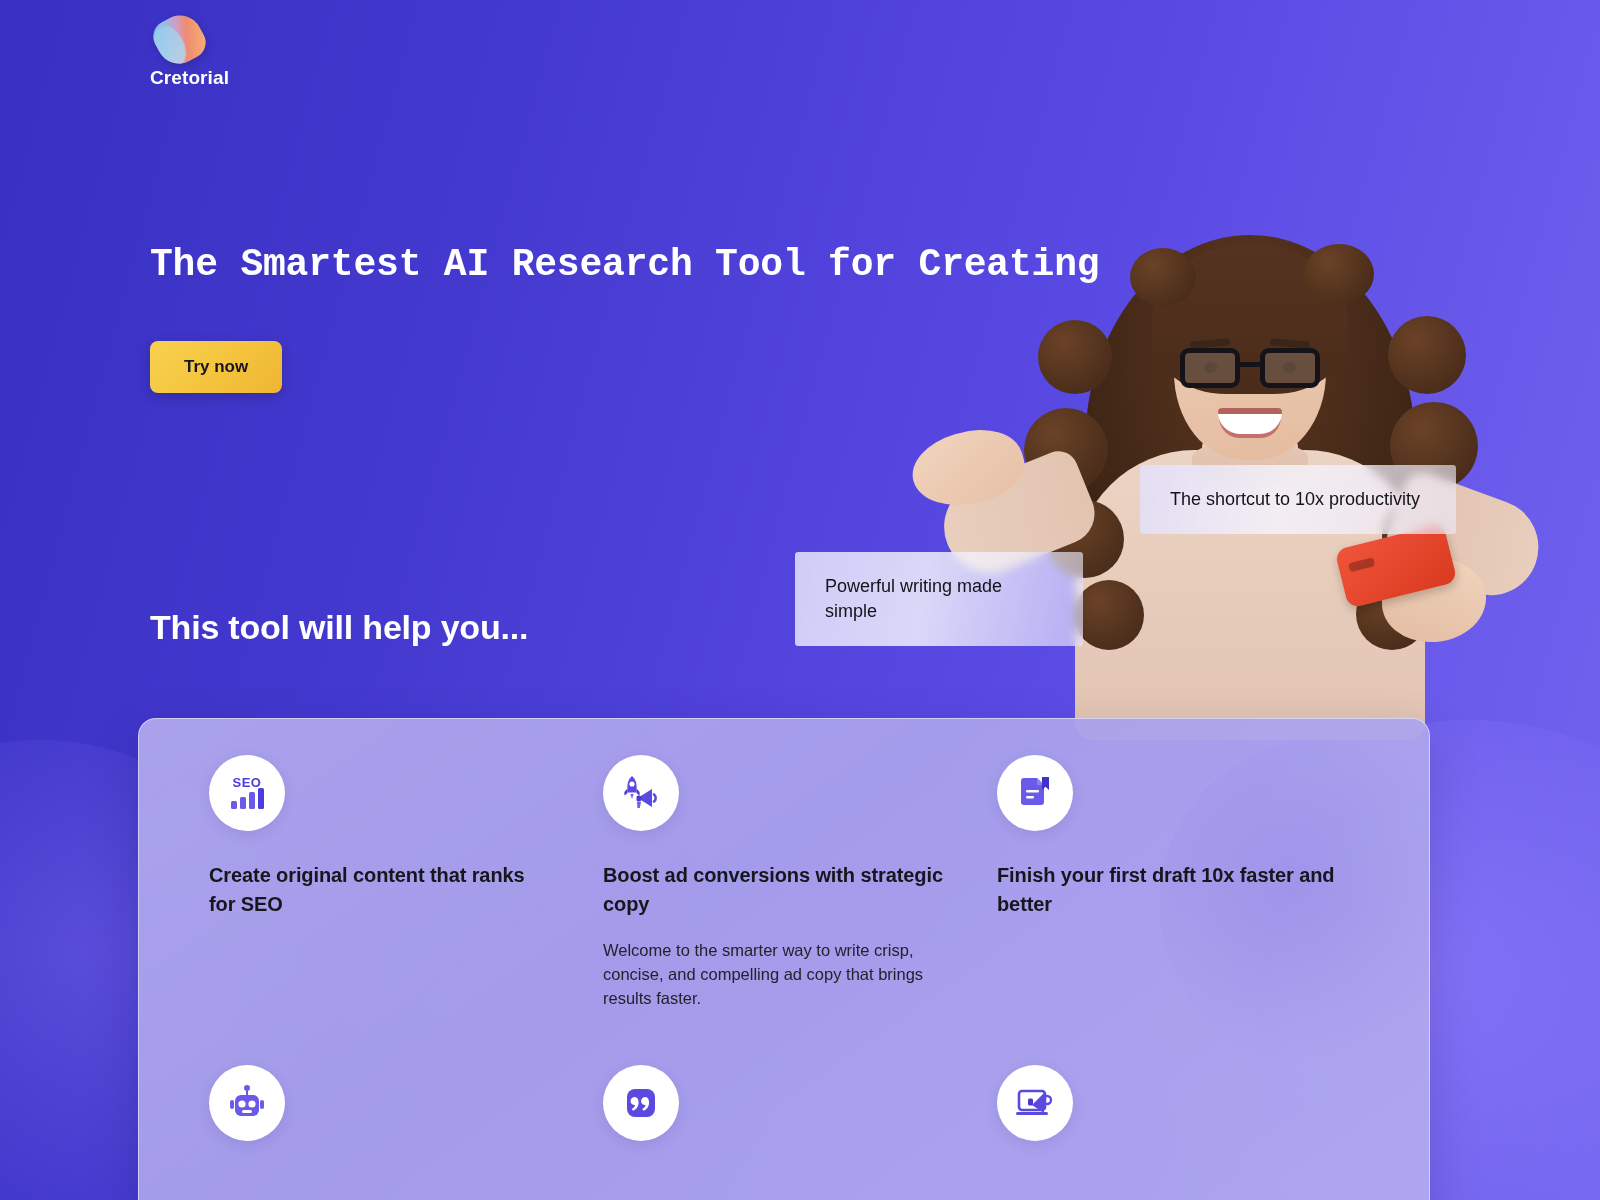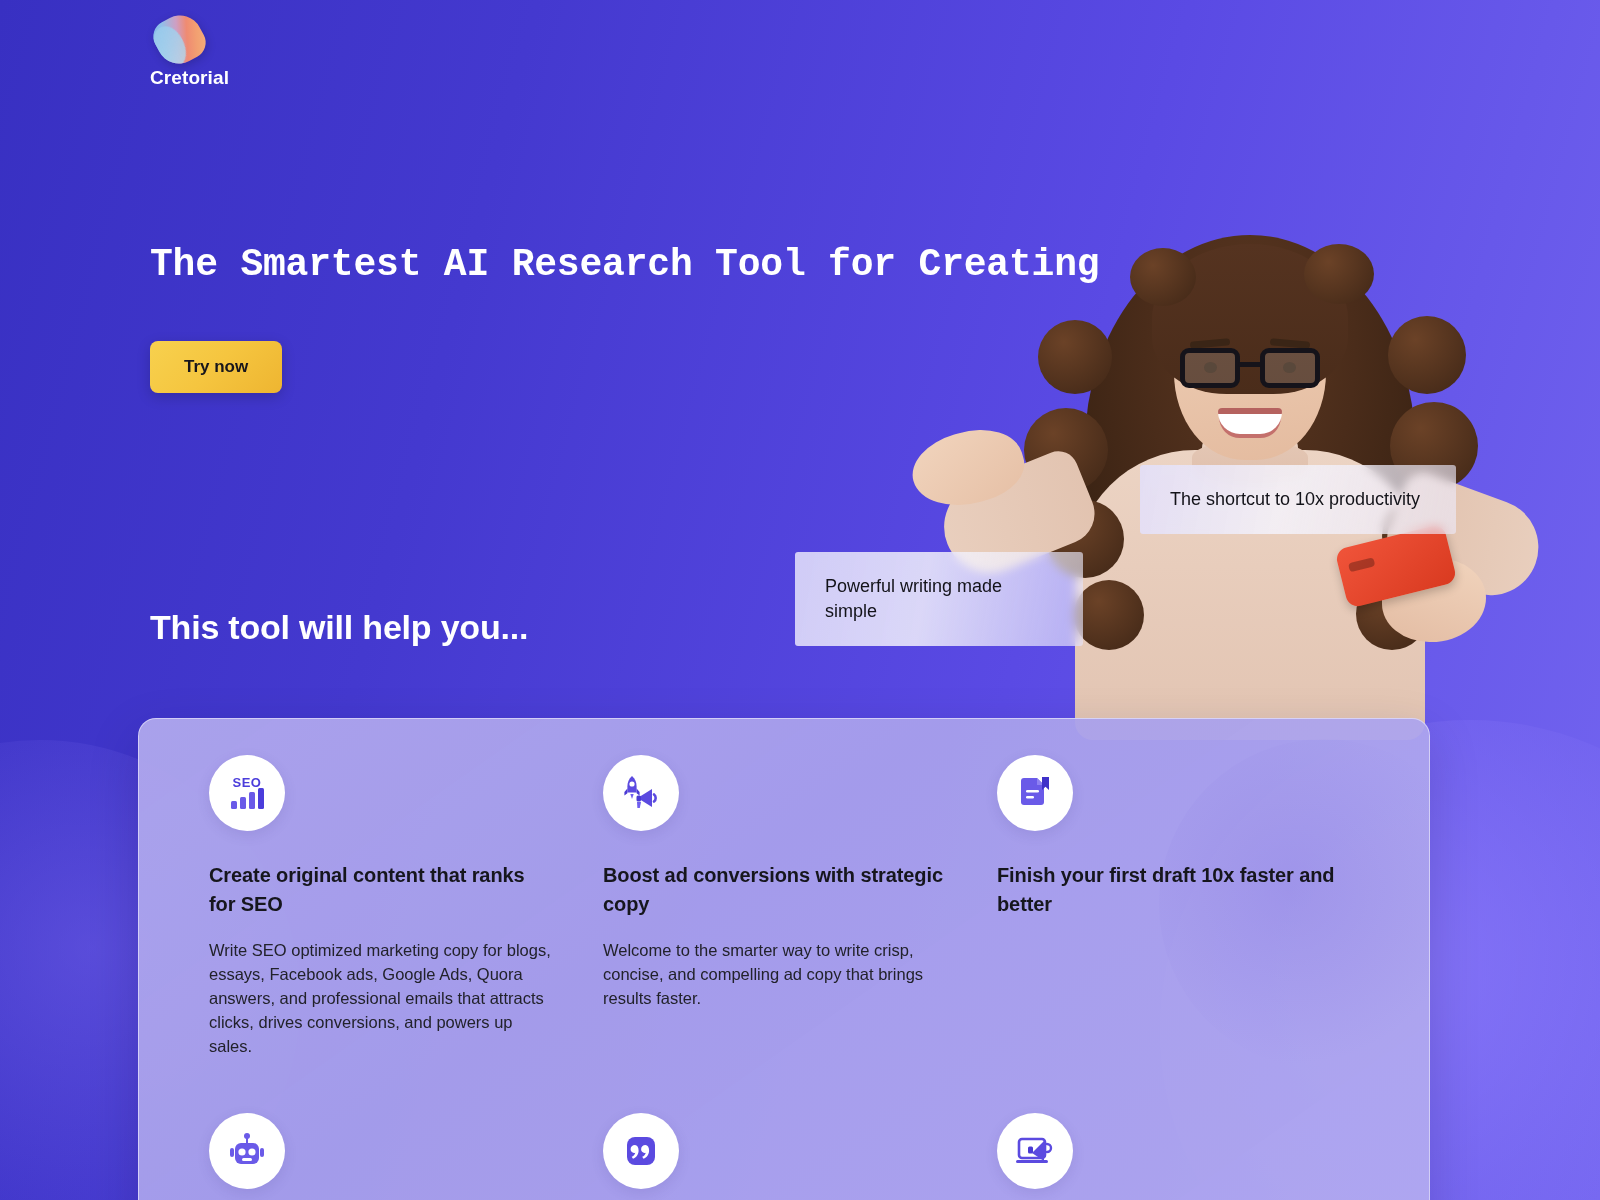--- a/index.html
+++ b/index.html
@@ -338,7 +338,6 @@
         </svg>
       </div>
       <div class="card-title">Create original content that ranks for SEO</div>
-      <div class="card-body">Write SEO optimized marketing copy for blogs, essays, Facebook ads, Google Ads, Quora answers, and professional emails that attracts clicks, drives conversions, and powers up sales.</div>
     </div>
 
     <div class="cell">

